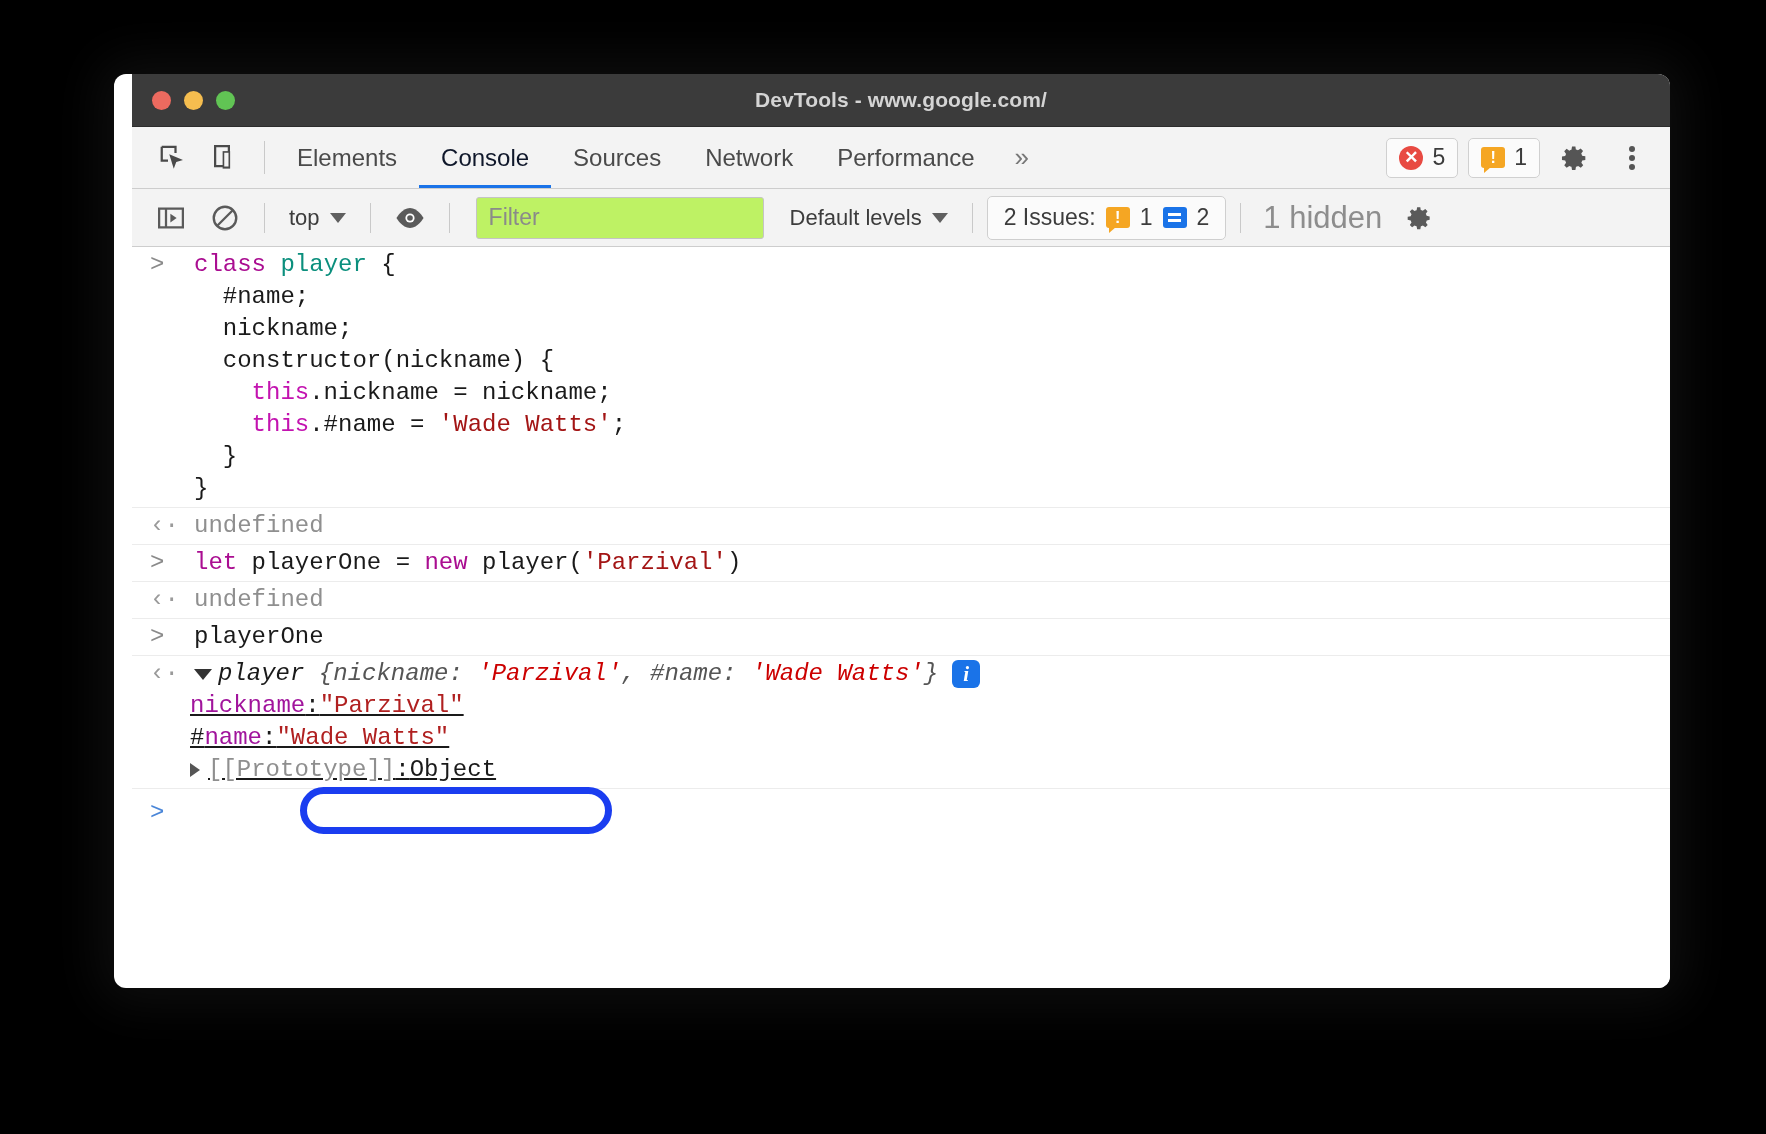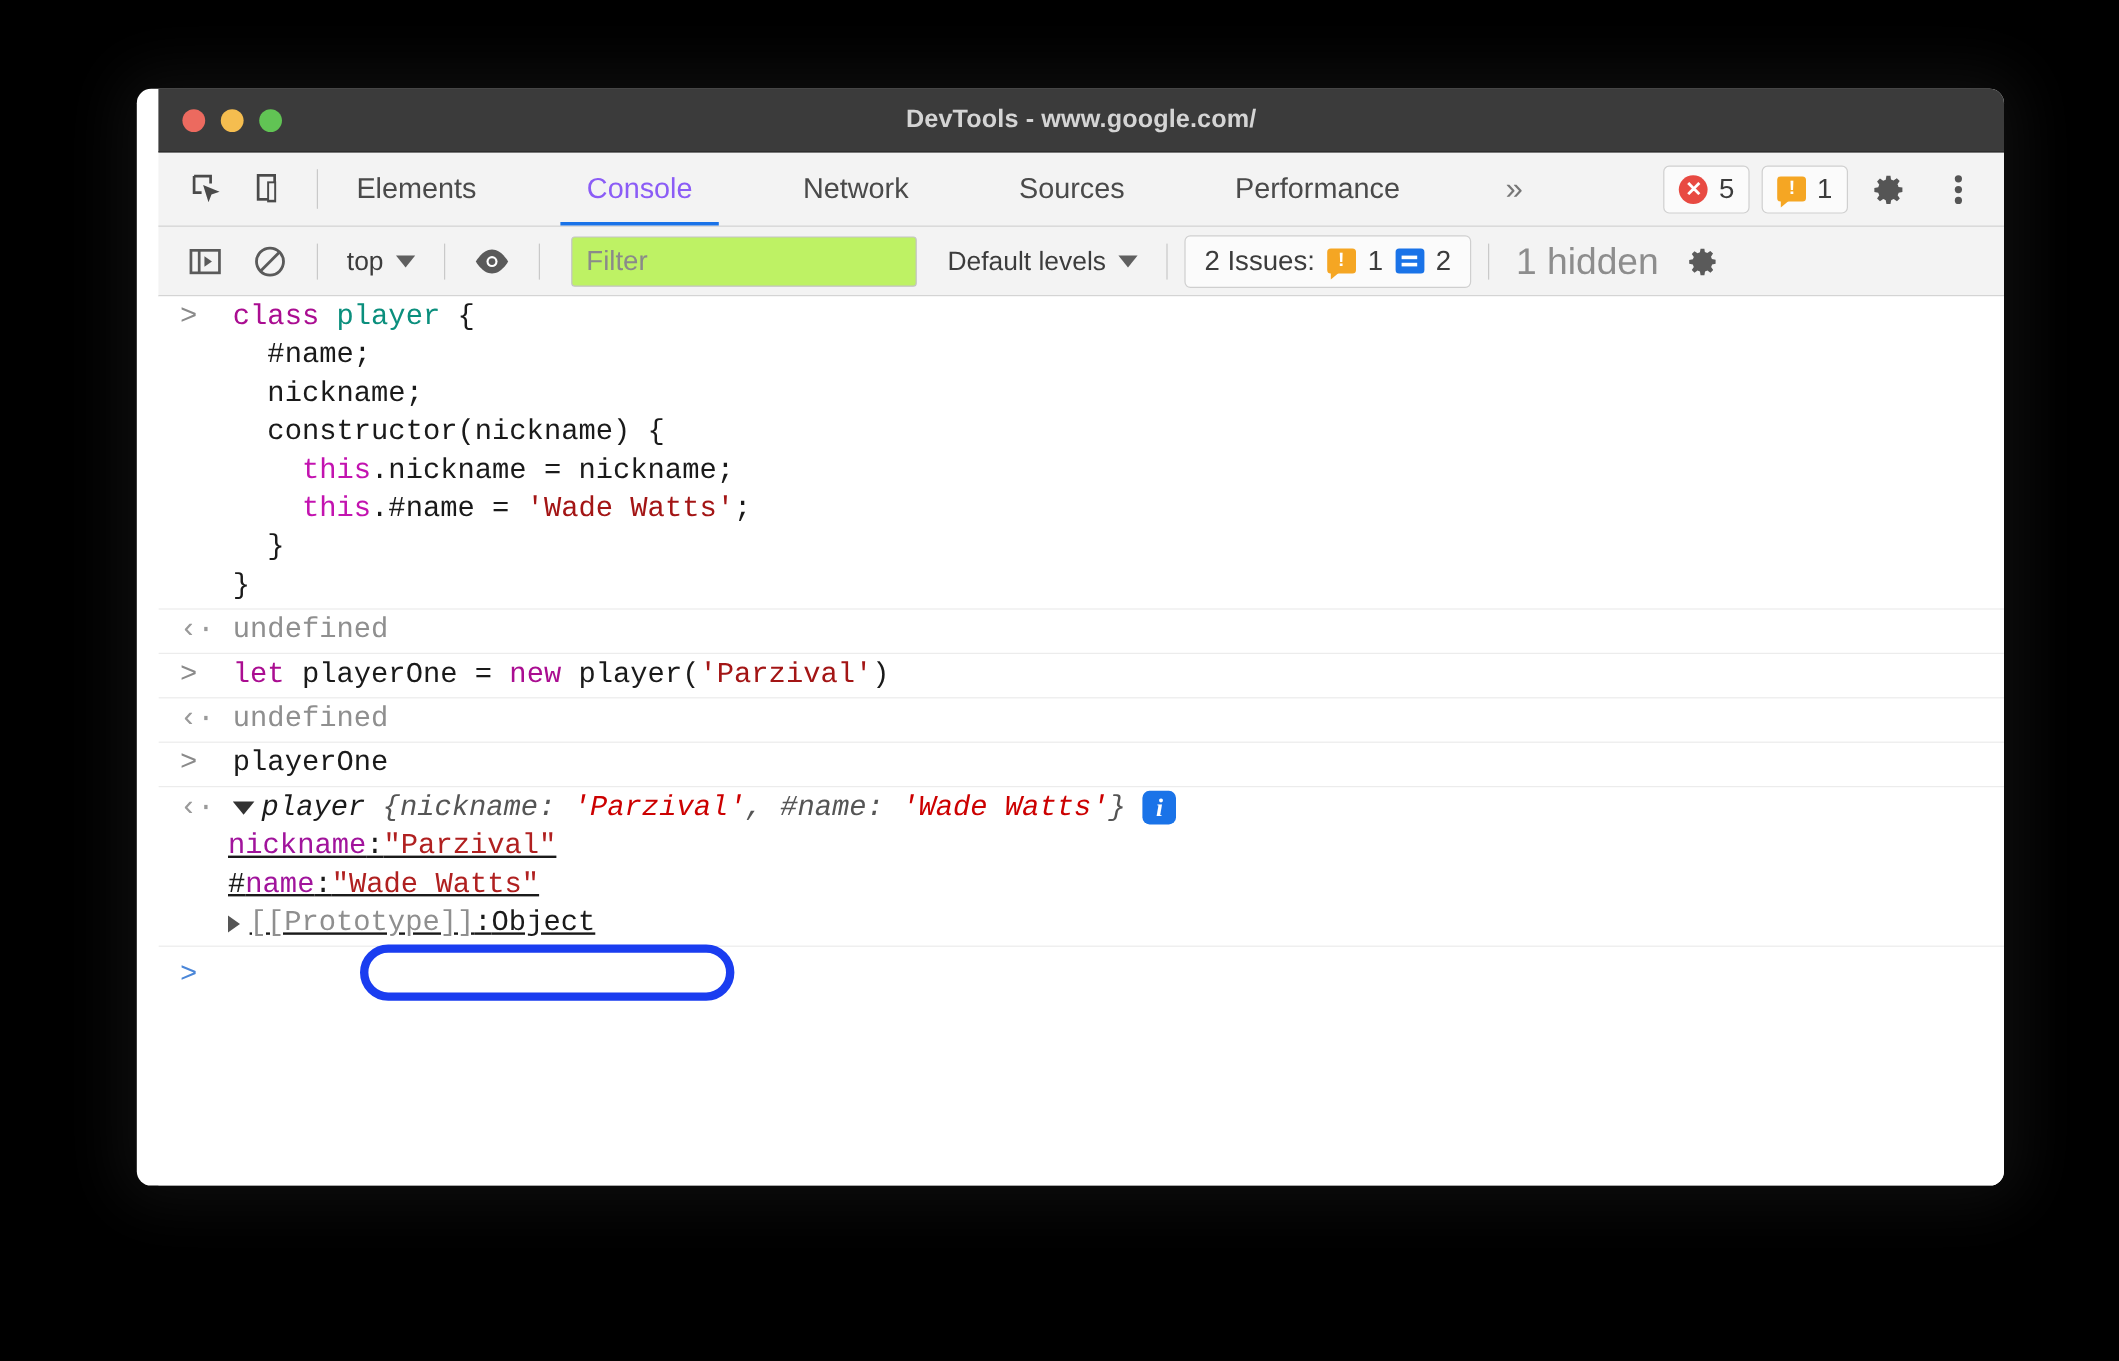--- a/index.html
+++ b/index.html
@@ -100,7 +100,6 @@
   .tabs {
     display: flex;
     align-items: stretch;
-    gap: 48px;
   }
   .tab {
     display: flex;

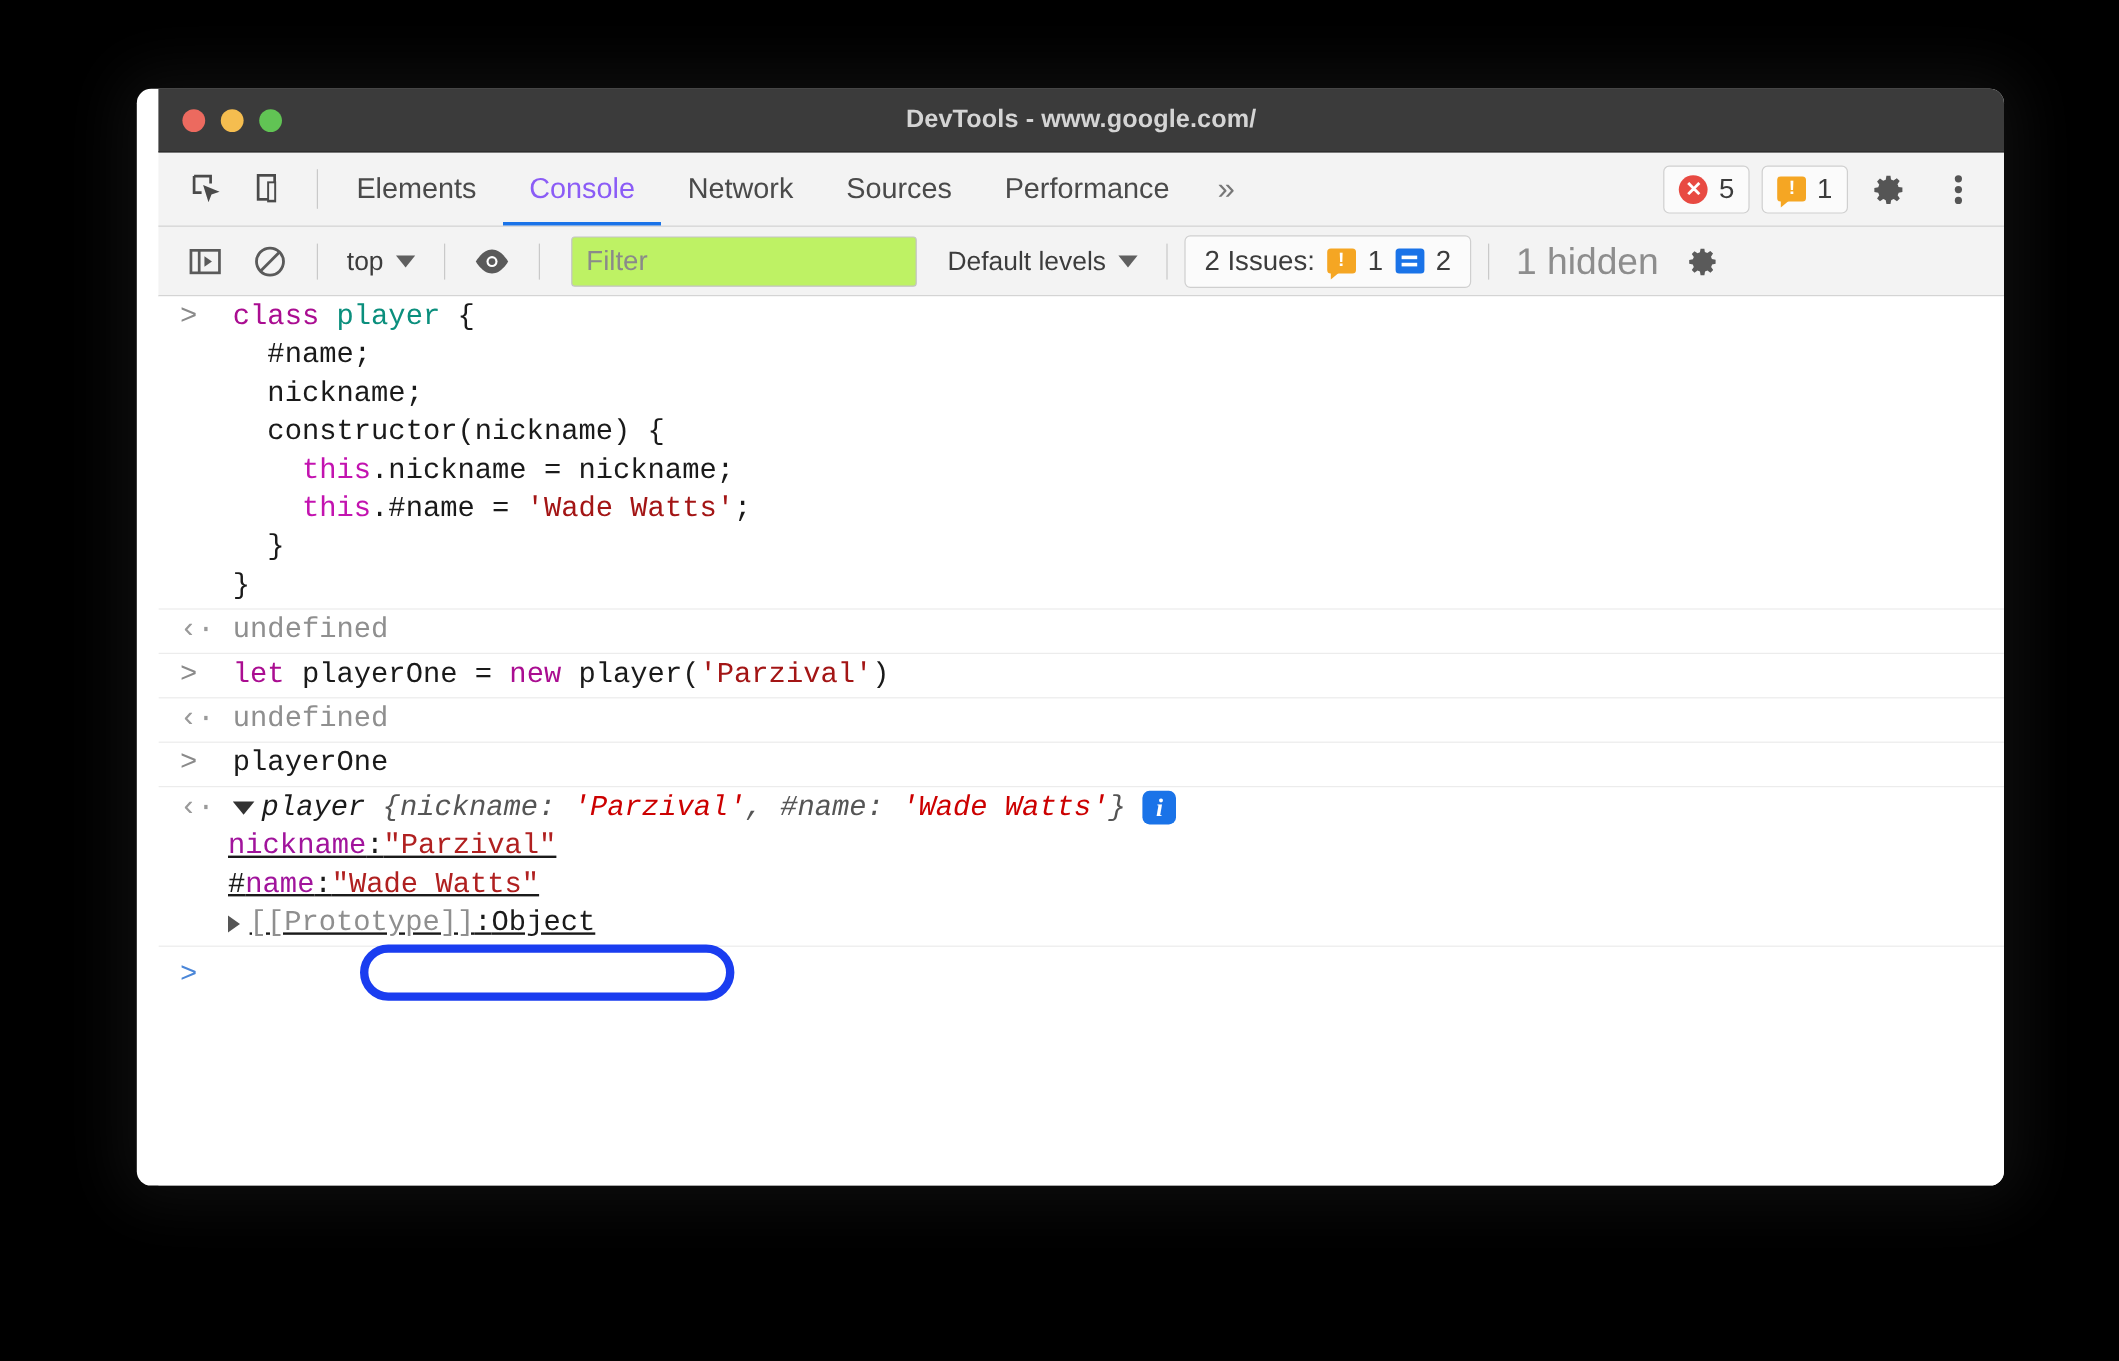--- a/index.html
+++ b/index.html
@@ -112,7 +112,7 @@
     white-space: nowrap;
   }
   .tab.active {
-    color: #8b5cf6;
+    color: #0f172a;
     box-shadow: inset 0 -3px 0 #1a73e8;
   }
   .tab-more {

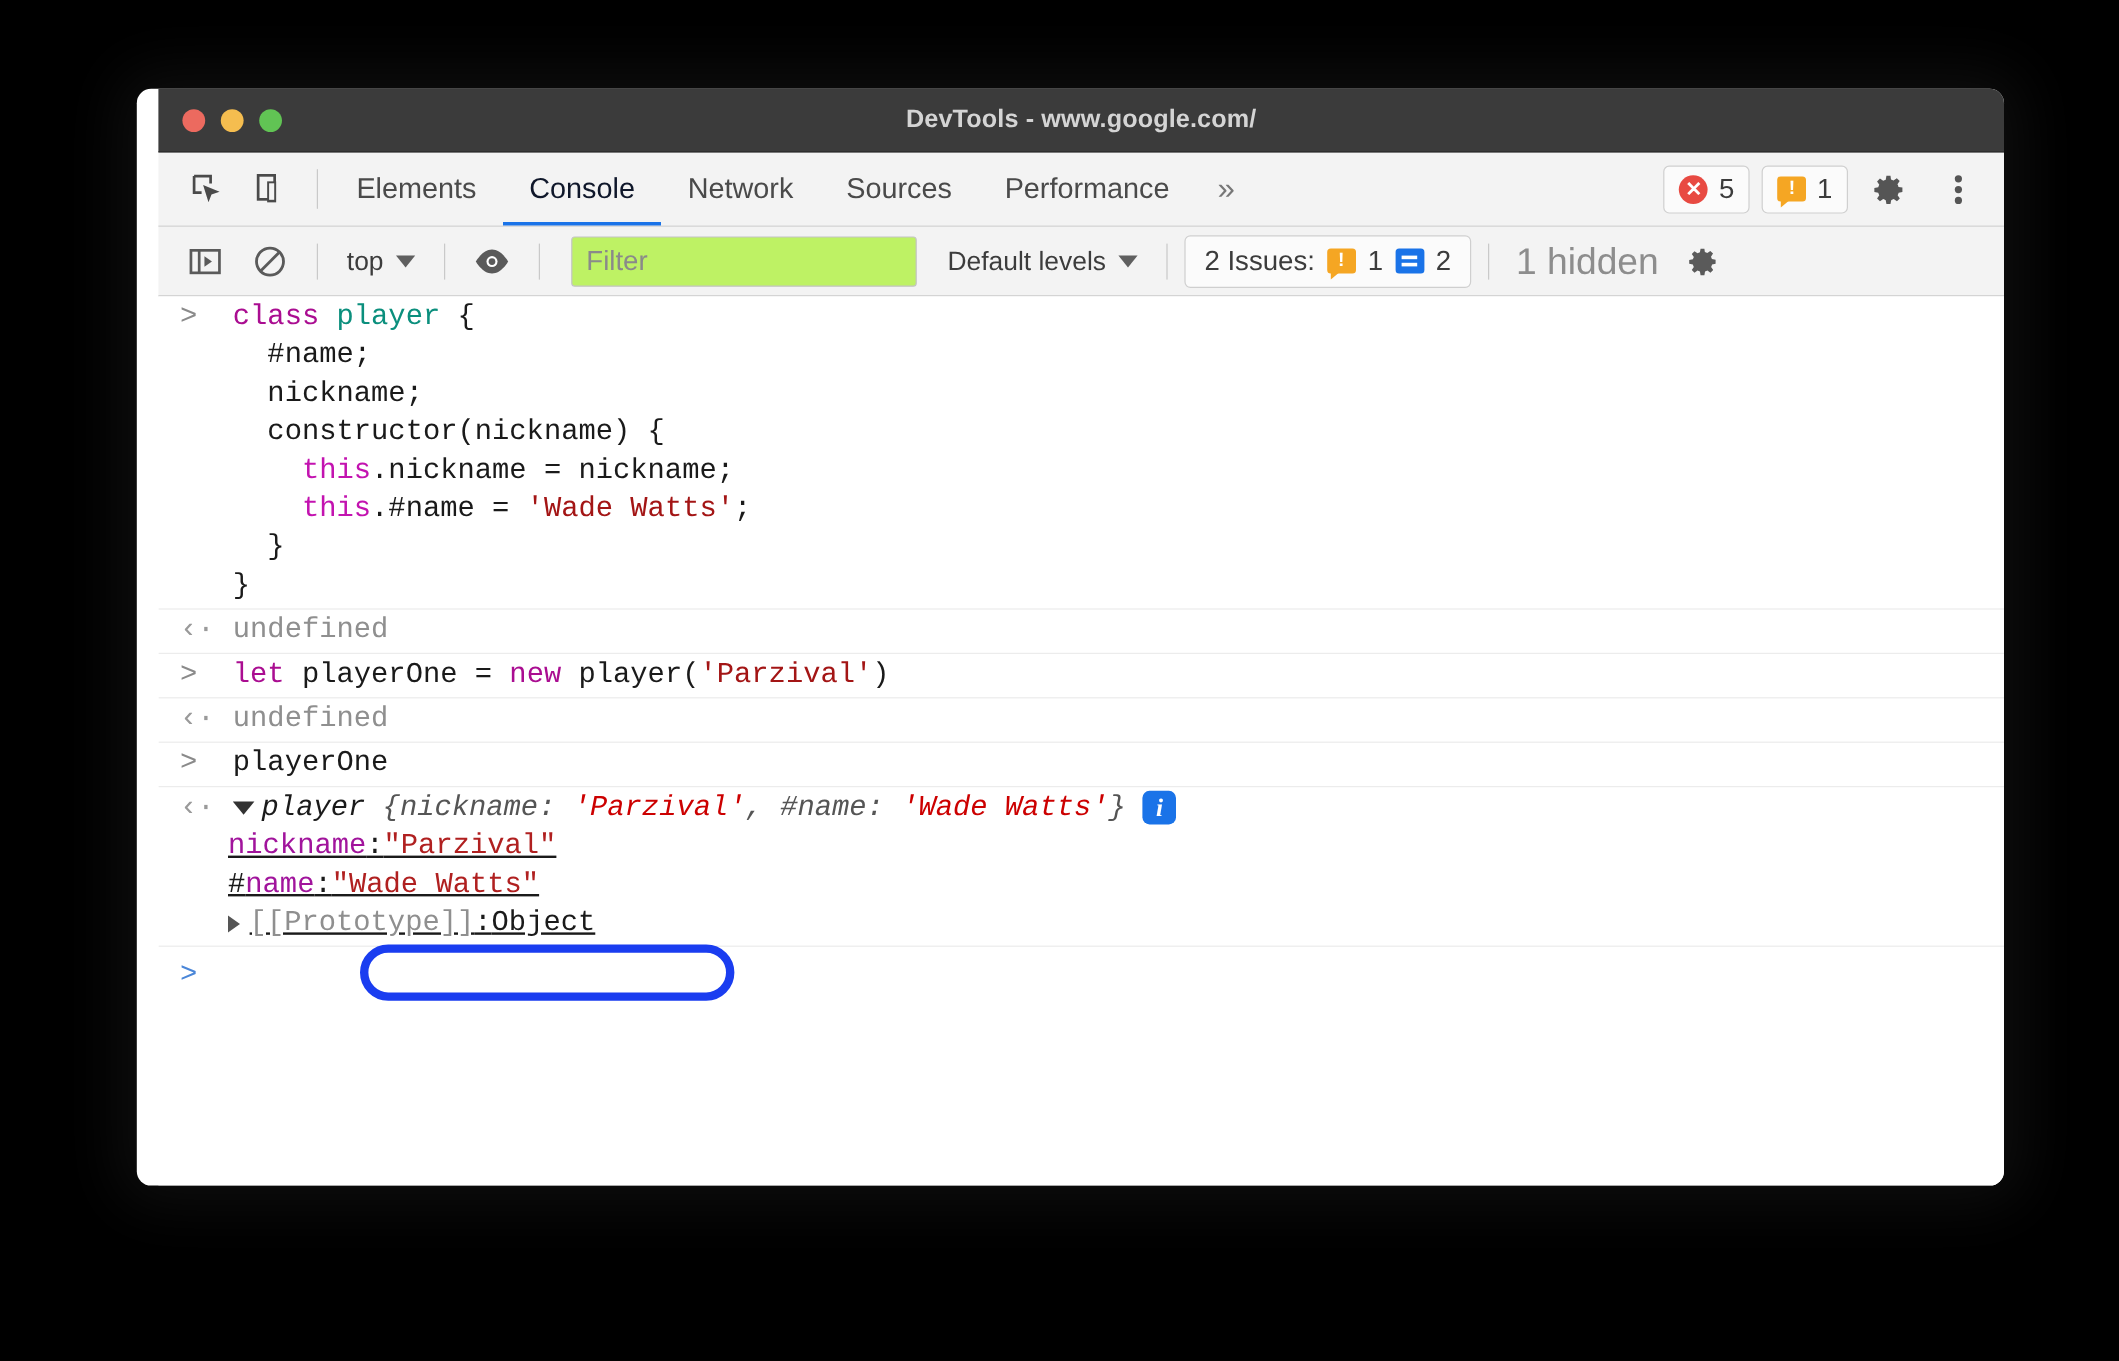--- a/index.html
+++ b/index.html
@@ -405,8 +405,8 @@
       <div class="tabs">
         <div class="tab">Elements</div>
         <div class="tab active">Console</div>
+        <div class="tab">Sources</div>
         <div class="tab">Network</div>
-        <div class="tab">Sources</div>
         <div class="tab">Performance</div>
         <div class="tab-more">»</div>
       </div>

